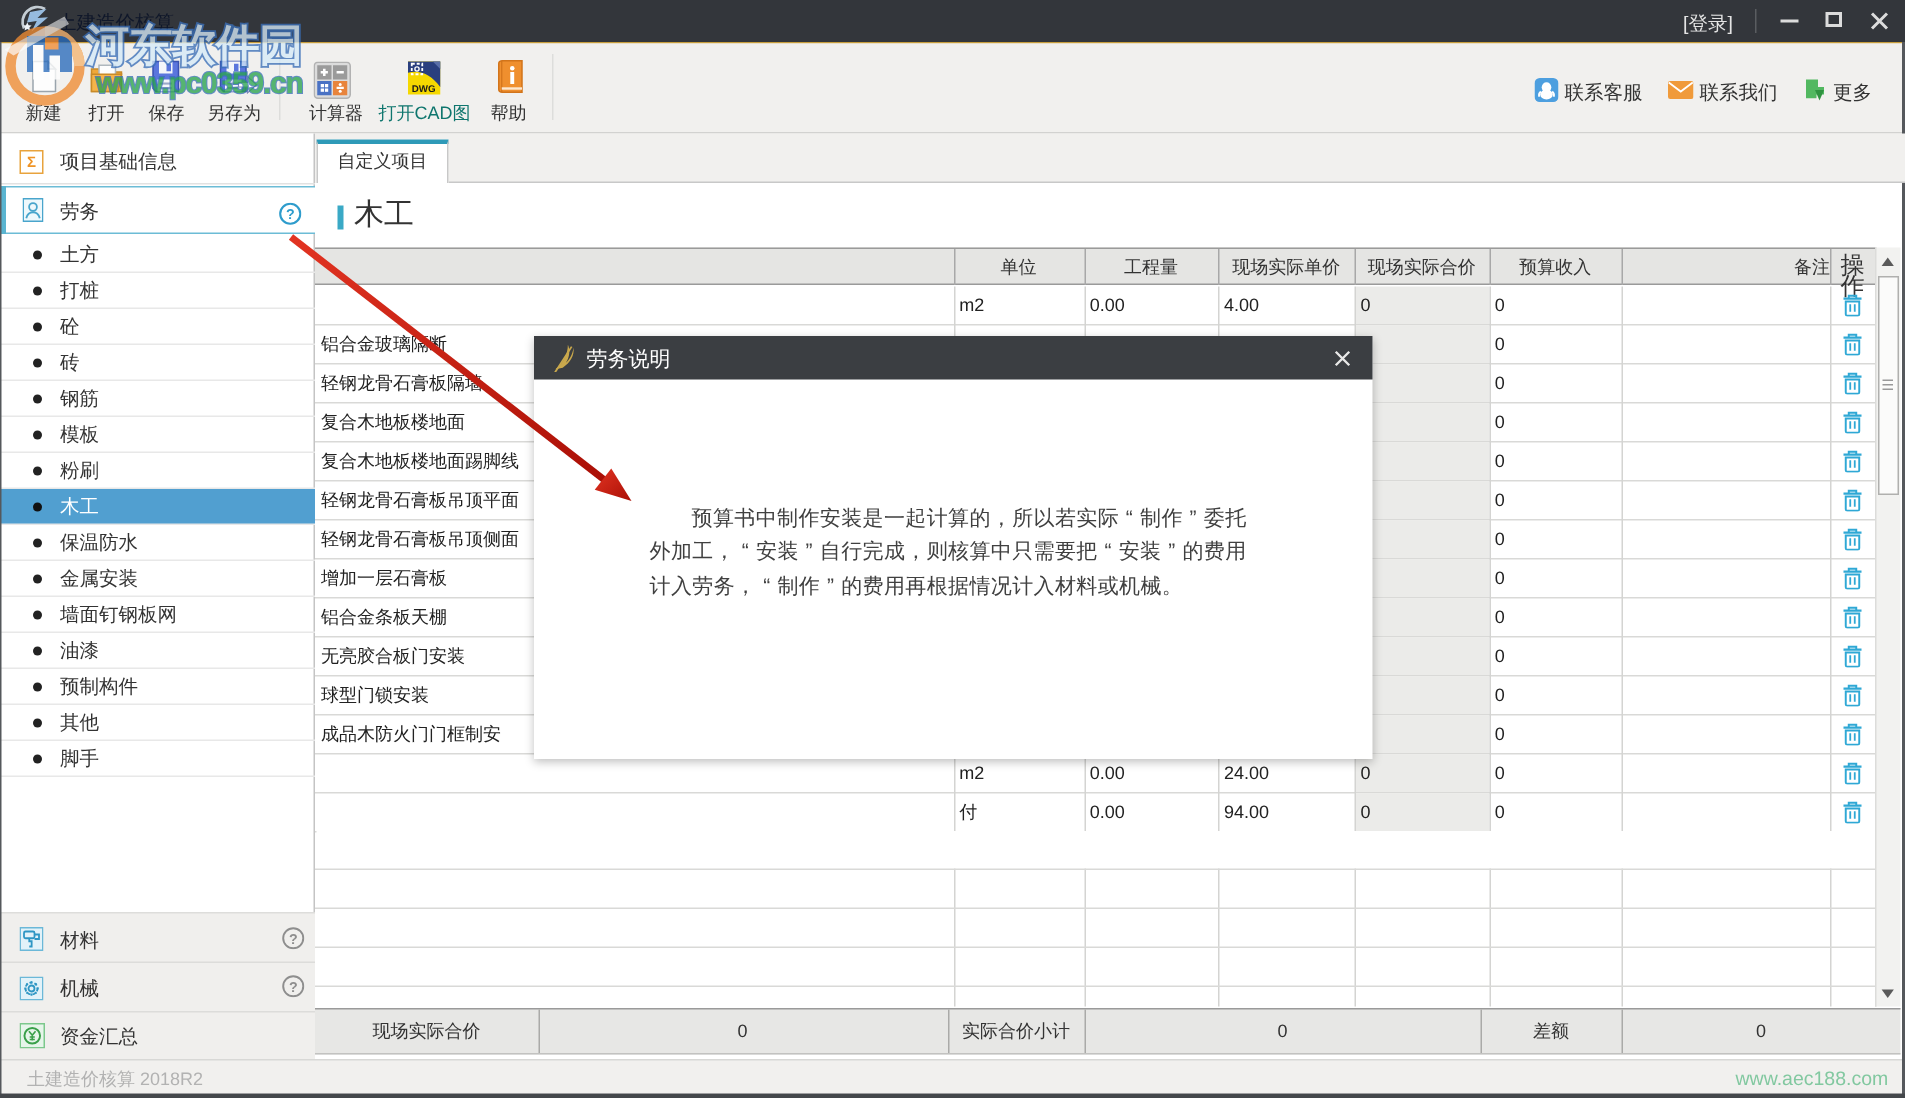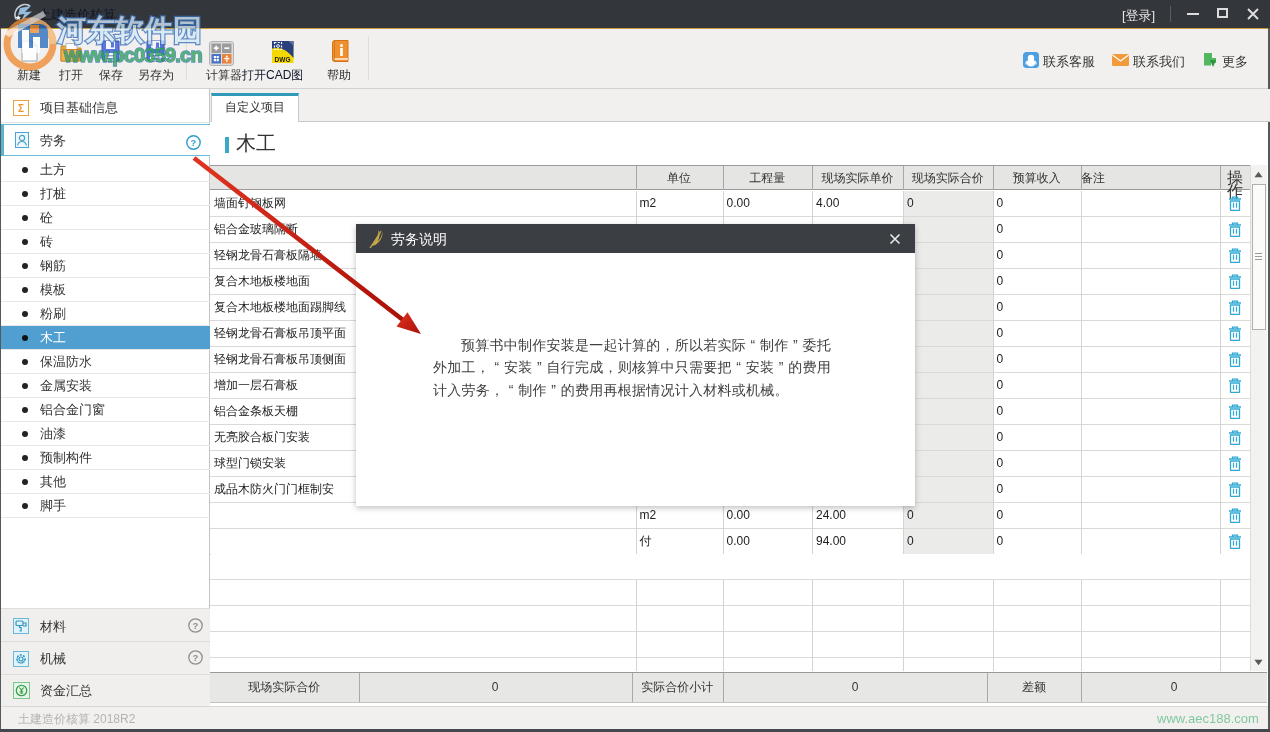--- a/index.html
+++ b/index.html
@@ -28,7 +28,7 @@
 <div class="abs" style="left:94.0px;top:68px;width:34px;height:14px;line-height:14px;text-align:center;font-size:12px;color:#333">保存</div>
 <div class="abs" style="left:133.0px;top:68px;width:46px;height:14px;line-height:14px;text-align:center;font-size:12px;color:#333">另存为</div>
 <div class="abs" style="left:201.0px;top:68px;width:46px;height:14px;line-height:14px;text-align:center;font-size:12px;color:#333">计算器</div>
-<div class="abs" style="left:242.0px;top:68px;width:82px;height:14px;line-height:14px;font-size:12px;color:#0f172a">打开CAD图</div>
+<div class="abs" style="left:242.0px;top:68px;width:82px;height:14px;line-height:14px;text-align:center;font-size:12px;color:#0f766e">打开CAD图</div>
 <div class="abs" style="left:322.0px;top:68px;width:34px;height:14px;line-height:14px;text-align:center;font-size:12px;color:#333">帮助</div>
 <div class="abs" style="left:186px;top:36px;width:1px;height:44px;background:#dddddb"></div>
 <div class="abs" style="left:368px;top:36px;width:1px;height:44px;background:#dddddb"></div>

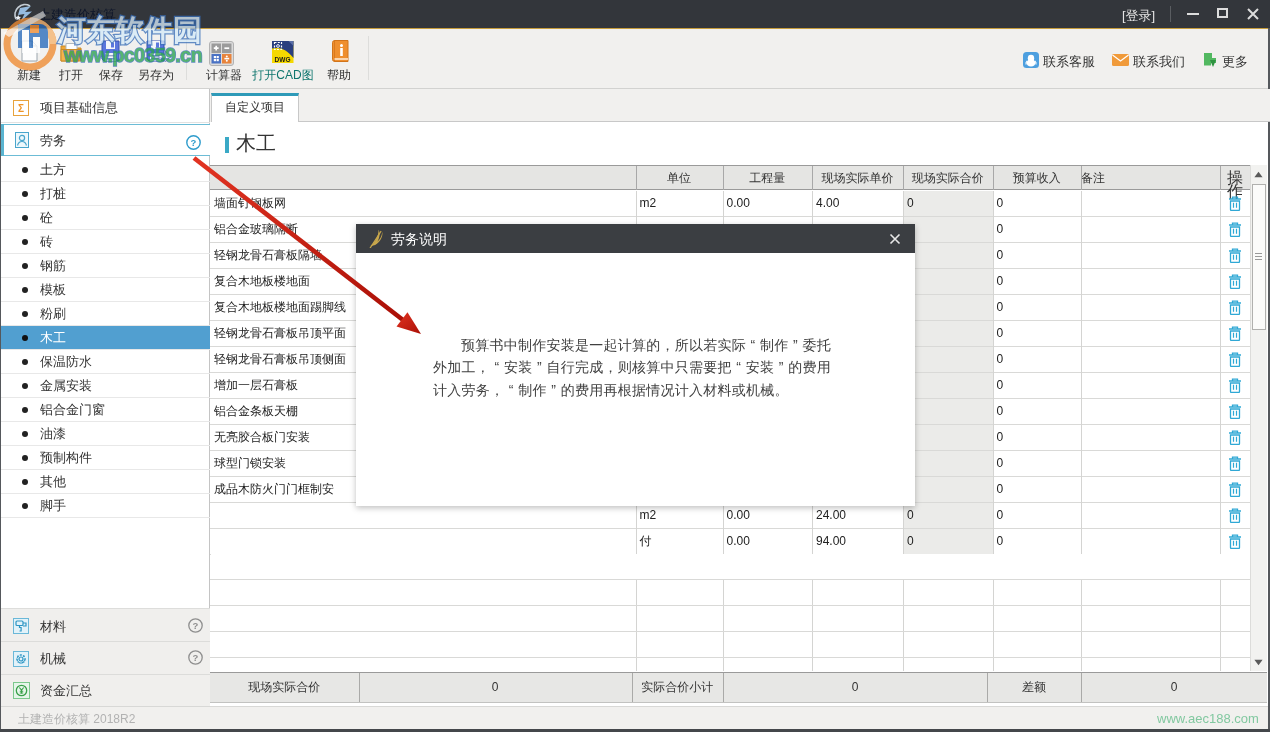--- a/index.html
+++ b/index.html
@@ -228,7 +228,7 @@
 <div class="abs" style="left:903px;top:166px;width:1px;height:24px;background:#a8a8a8"></div>
 <div class="abs" style="left:992.5px;top:171px;width:88.5px;height:14px;line-height:14px;text-align:center;font-size:12px;color:#333">预算收入</div>
 <div class="abs" style="left:992.5px;top:166px;width:1px;height:24px;background:#a8a8a8"></div>
-<div class="abs" style="left:1081px;top:171px;width:139px;height:14px;line-height:14px;text-align:left;font-size:12px;color:#333">备注</div>
+<div class="abs" style="left:1081px;top:171px;width:139px;height:14px;line-height:14px;text-align:right;font-size:12px;color:#333">备注</div>
 <div class="abs" style="left:1081px;top:166px;width:1px;height:24px;background:#a8a8a8"></div>
 <div class="abs" style="left:1220px;top:171px;width:30px;height:14px;line-height:14px;text-align:center;font-size:16px;color:#333">操作</div>
 <div class="abs" style="left:1220px;top:166px;width:1px;height:24px;background:#a8a8a8"></div>

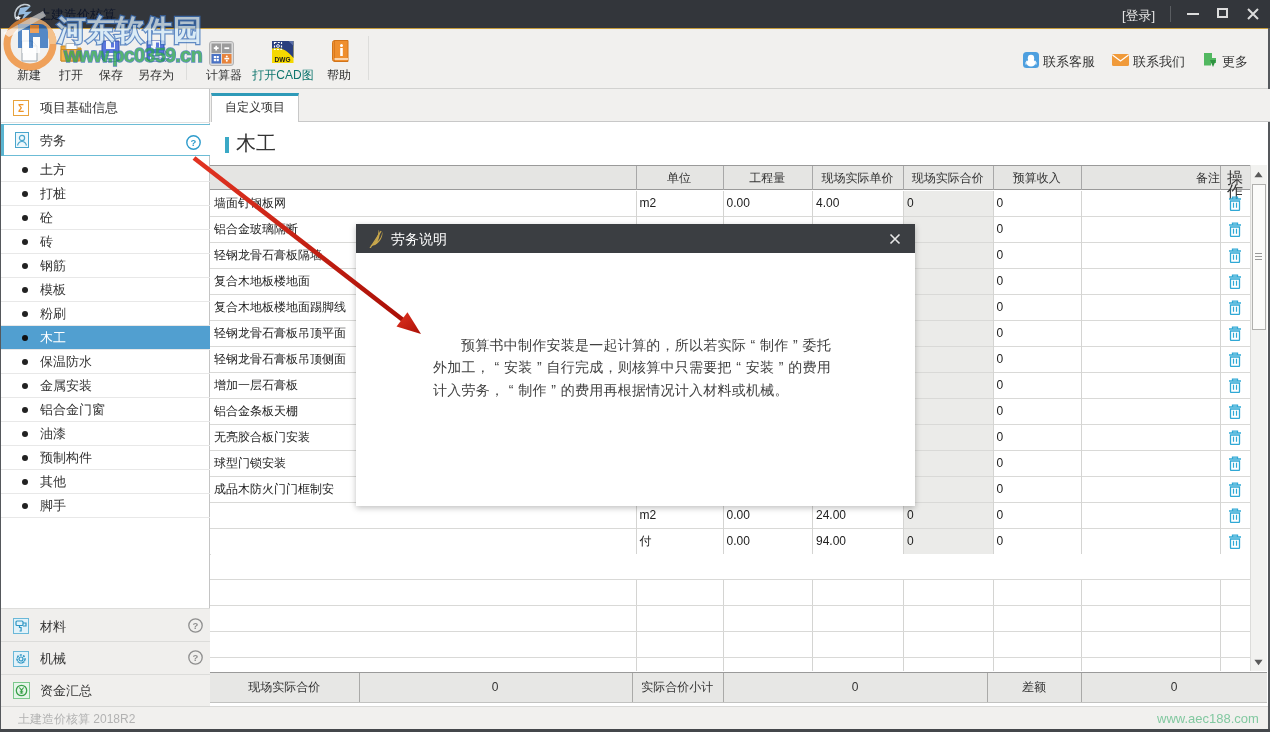--- a/index.html
+++ b/index.html
@@ -234,7 +234,6 @@
 <div class="abs" style="left:1220px;top:166px;width:1px;height:24px;background:#a8a8a8"></div>
 <div class="abs" style="left:1250px;top:165px;width:1px;height:26px;background:#9a9a9a"></div>
 <div class="abs" style="left:904px;top:191px;width:88.5px;height:25px;background:#ebebe9"></div>
-<div class="abs" style="left:214px;top:196px;font-size:12px;color:#222;height:15px;line-height:15px;width:330px;overflow:hidden;white-space:nowrap">墙面钉钢板网</div>
 <div class="abs" style="left:639.5px;top:196px;font-size:12px;color:#222;height:15px;line-height:15px">m2</div>
 <div class="abs" style="left:726.5px;top:196px;font-size:12px;color:#222;height:15px;line-height:15px">0.00</div>
 <div class="abs" style="left:816px;top:196px;font-size:12px;color:#222;height:15px;line-height:15px">4.00</div>

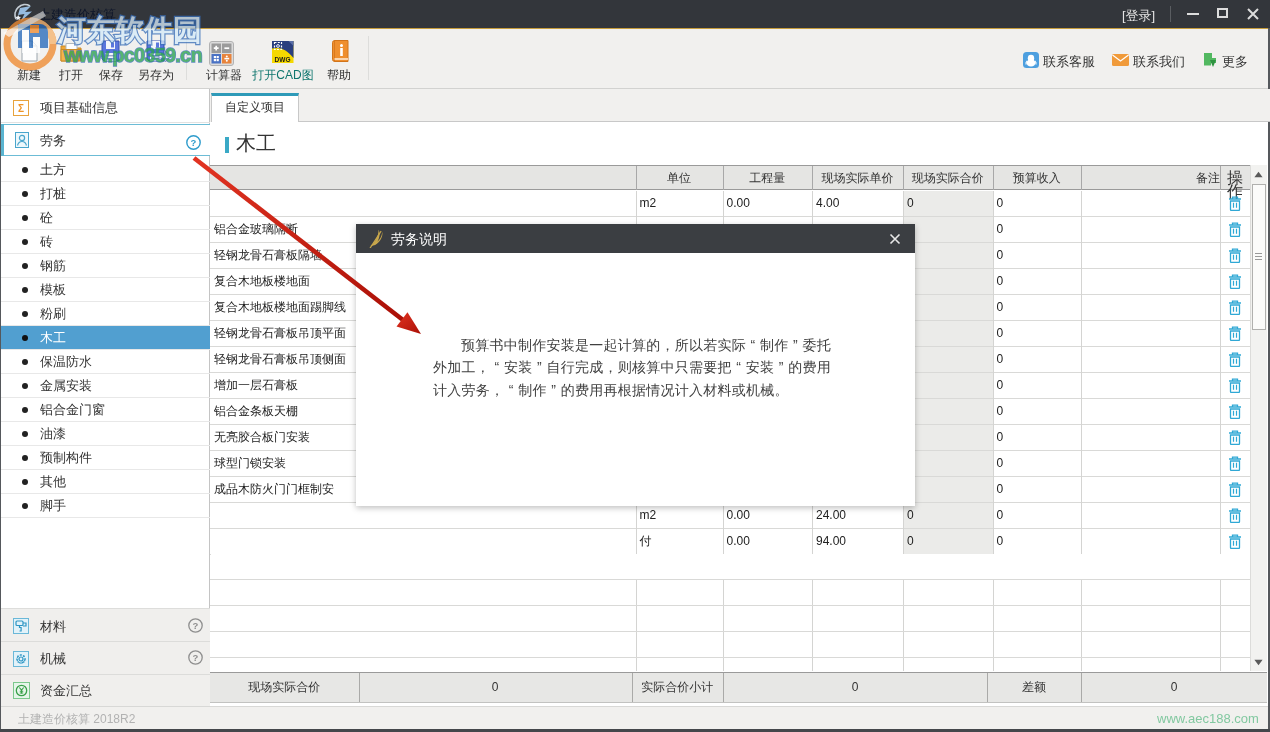--- a/index.html
+++ b/index.html
@@ -157,7 +157,7 @@
 <div class="abs" style="left:40px;top:378px;font-size:13px;color:#333;height:16px;line-height:16px">金属安装</div>
 <div class="abs" style="left:0;top:397px;width:210px;height:1px;background:#e8e8e8"></div>
 <div class="abs" style="left:22px;top:407px;width:6px;height:6px;border-radius:50%;background:#222"></div>
-<div class="abs" style="left:40px;top:402px;font-size:13px;color:#333;height:16px;line-height:16px">铝合金门窗</div>
+<div class="abs" style="left:40px;top:402px;font-size:13px;color:#333;height:16px;line-height:16px">墙面钉钢板网</div>
 <div class="abs" style="left:0;top:421px;width:210px;height:1px;background:#e8e8e8"></div>
 <div class="abs" style="left:22px;top:431px;width:6px;height:6px;border-radius:50%;background:#222"></div>
 <div class="abs" style="left:40px;top:426px;font-size:13px;color:#333;height:16px;line-height:16px">油漆</div>

